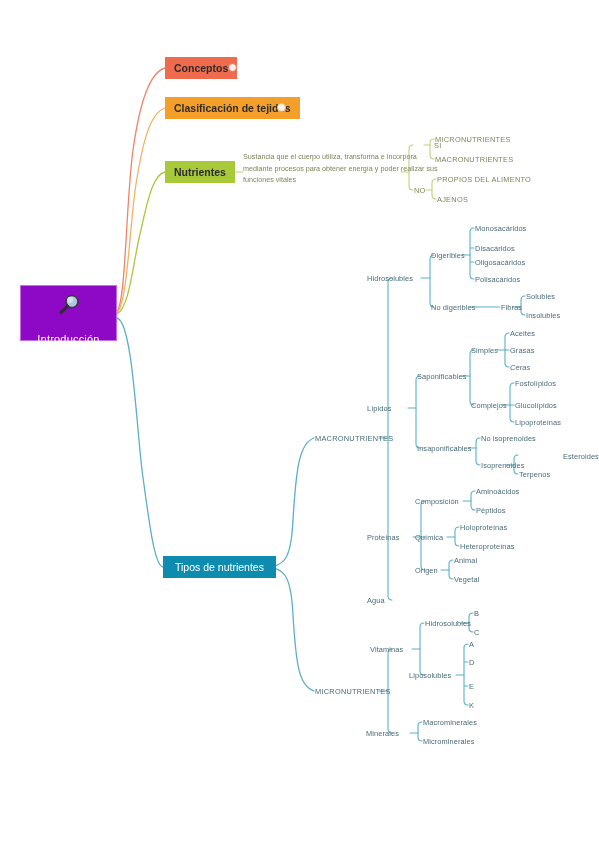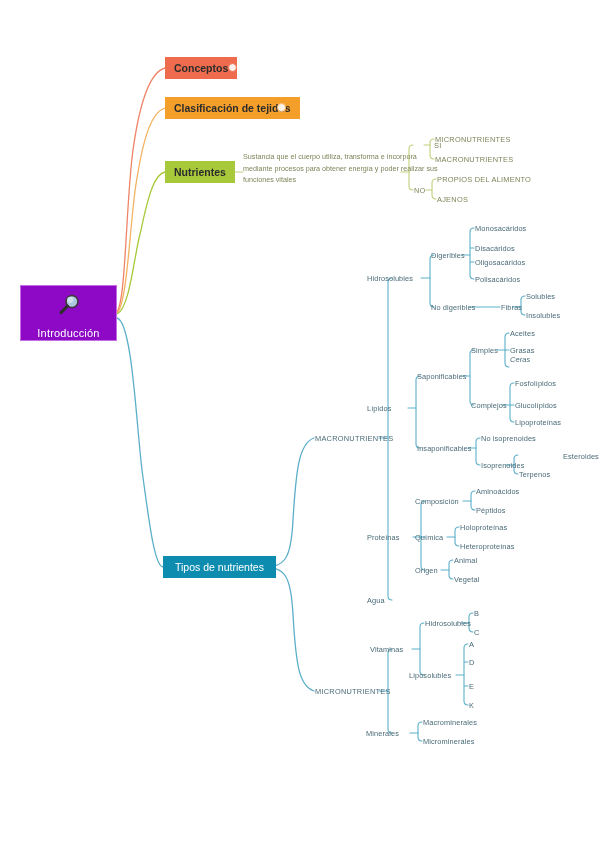--- a/index.html
+++ b/index.html
@@ -38,7 +38,7 @@
     flex-direction: column;
     justify-content: flex-start;
     padding-top: 7px;
-    gap: 10px;
+    gap: 16px;
   }
   .root-label {
     color: #ffffff;

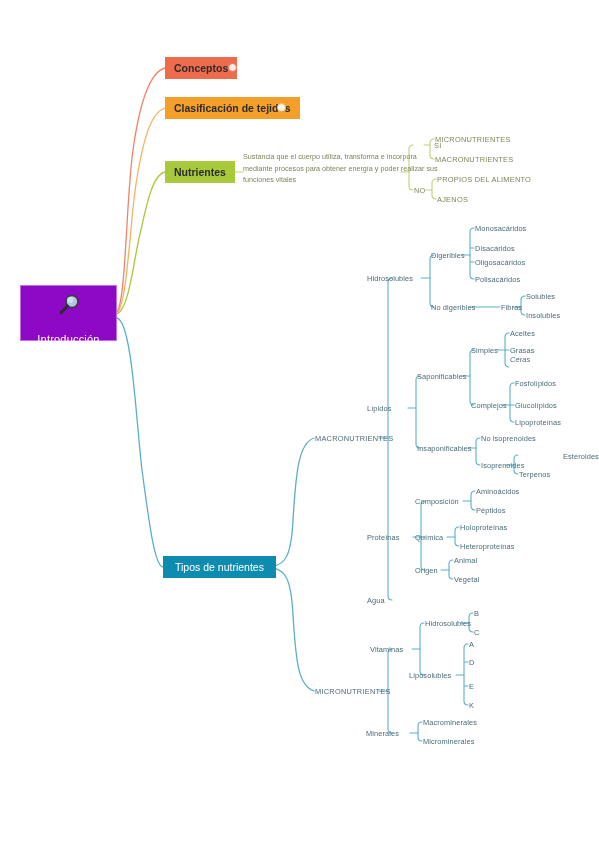--- a/index.html
+++ b/index.html
@@ -259,7 +259,7 @@
   <div class="lbl teal" style="left:471px; top:346px;">Simples</div>
   <div class="lbl teal" style="left:510px; top:329px;">Aceites</div>
   <div class="lbl teal" style="left:510px; top:346px;">Grasas</div>
-  <div class="lbl teal" style="left:510px; top:355px;font-style:italic;">Ceras</div>
+  <div class="lbl teal" style="left:510px; top:363px;font-style:italic;">Ceras</div>
   <div class="lbl teal" style="left:471px; top:401px;">Complejos</div>
   <div class="lbl teal" style="left:515px; top:379px;">Fosfolípidos</div>
   <div class="lbl teal" style="left:515px; top:401px;">Glucolípidos</div>

